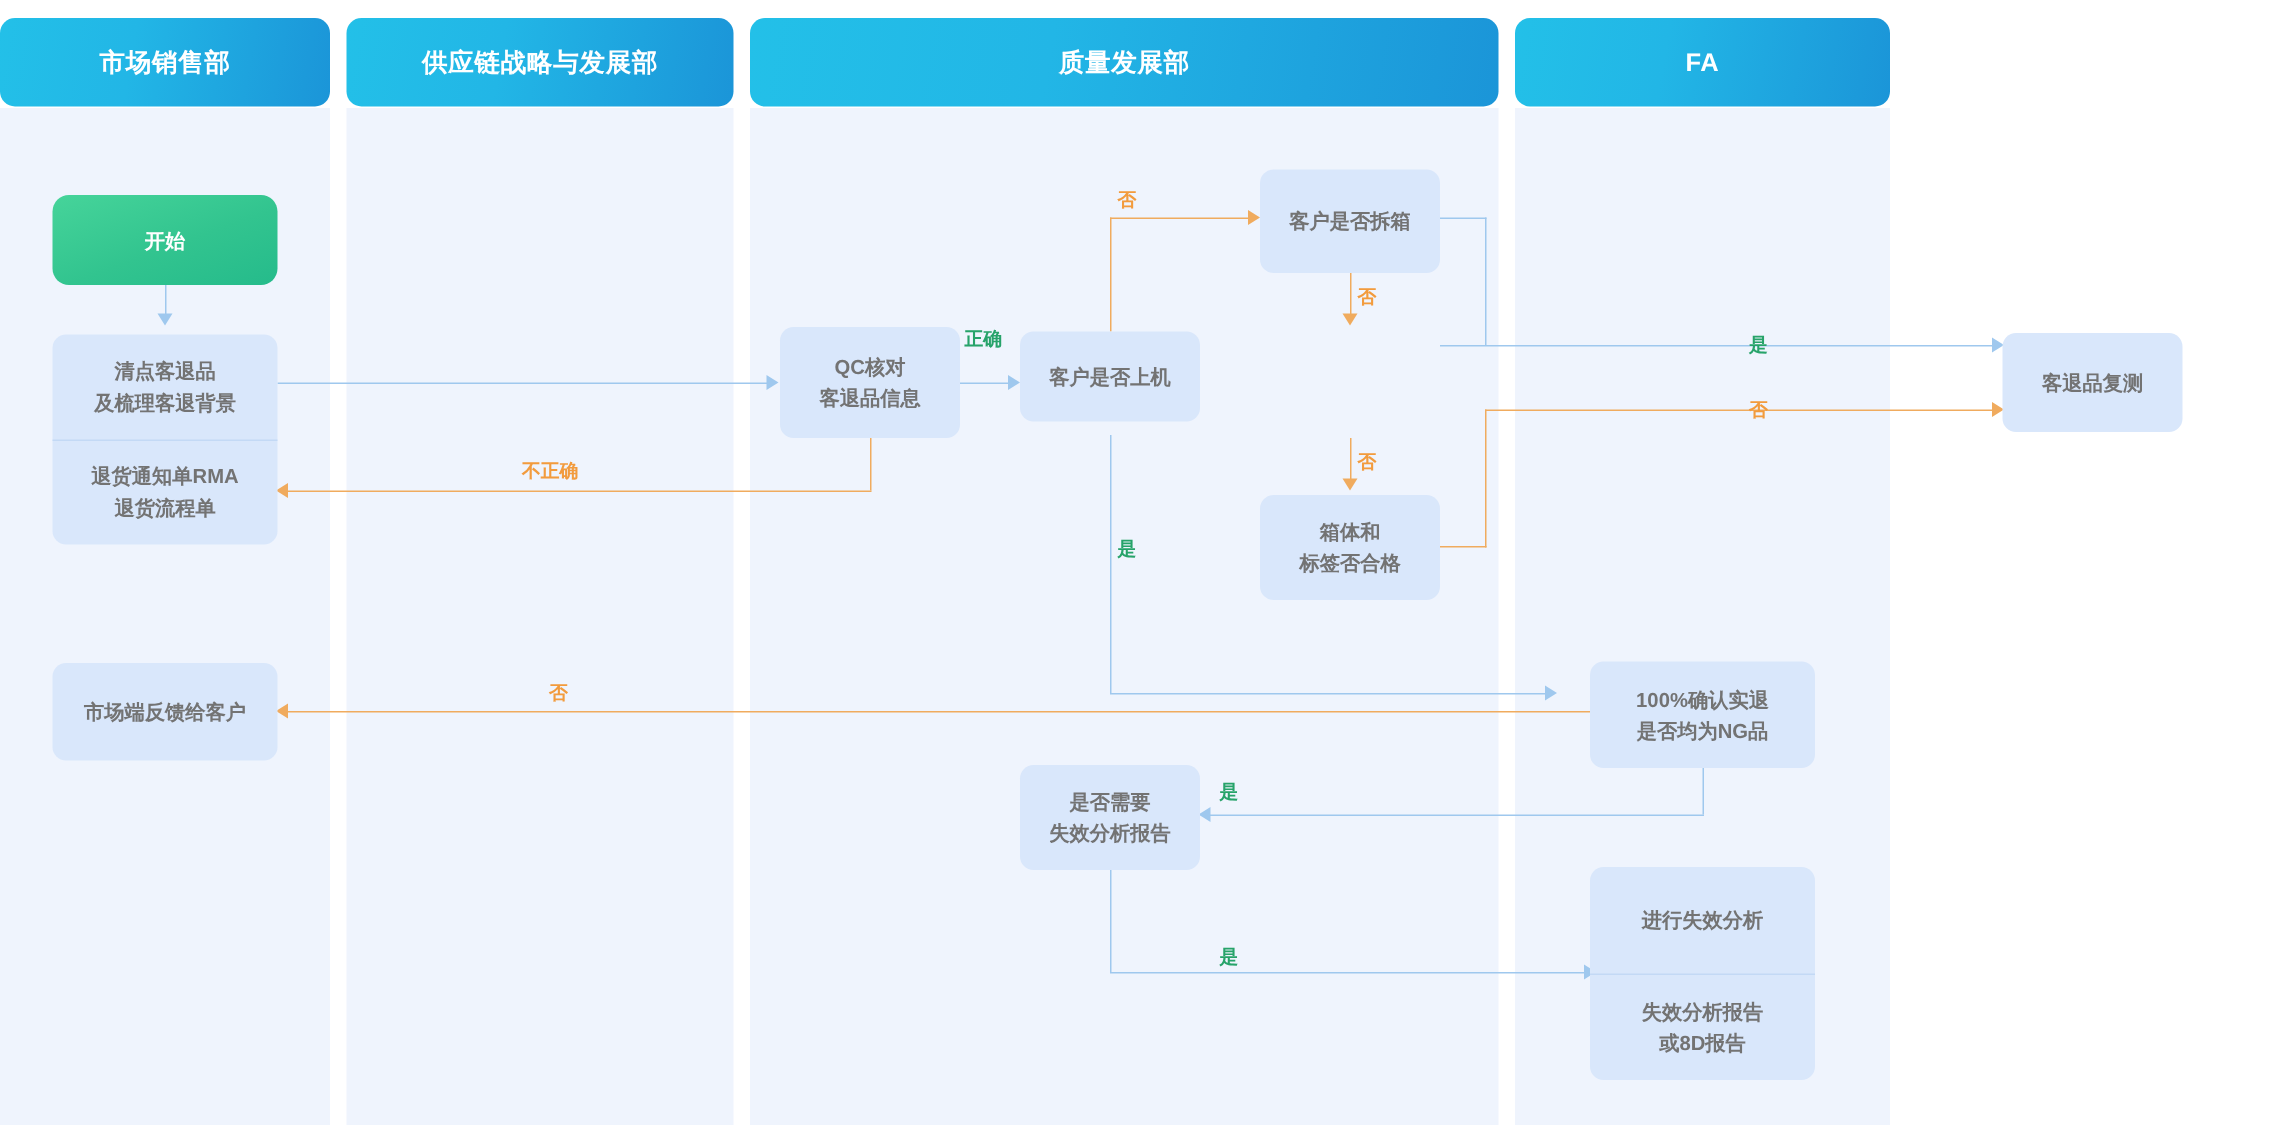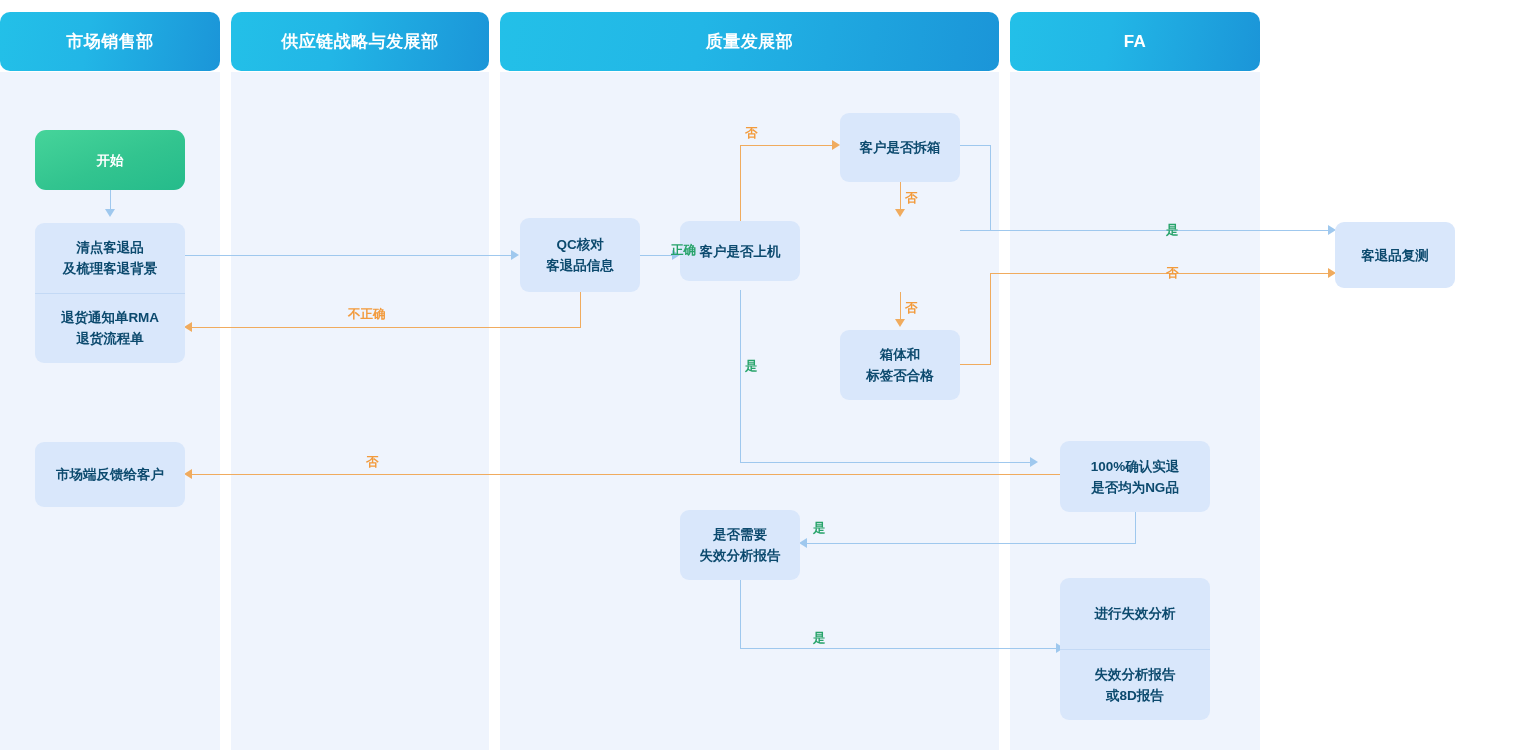--- a/index.html
+++ b/index.html
@@ -17,7 +17,7 @@
   
   .node{position:absolute;box-sizing:border-box;background:#d9e7fb;border-radius:9px;
         display:flex;flex-direction:column;align-items:center;justify-content:center;
-        color:#0c4a6e;font-size:13.5px;font-weight:bold;line-height:21px;text-align:center;z-index:6;}
+        color:#737373;font-size:13.5px;font-weight:bold;line-height:21px;text-align:center;z-index:6;}
   .node.green{background:linear-gradient(160deg,#46d49a 0%,#32c48f 55%,#25bb8b 100%);
               color:#ffffff;border-radius:12px 12px 0 0;}
   .node.stack{padding:0;justify-content:flex-start;}

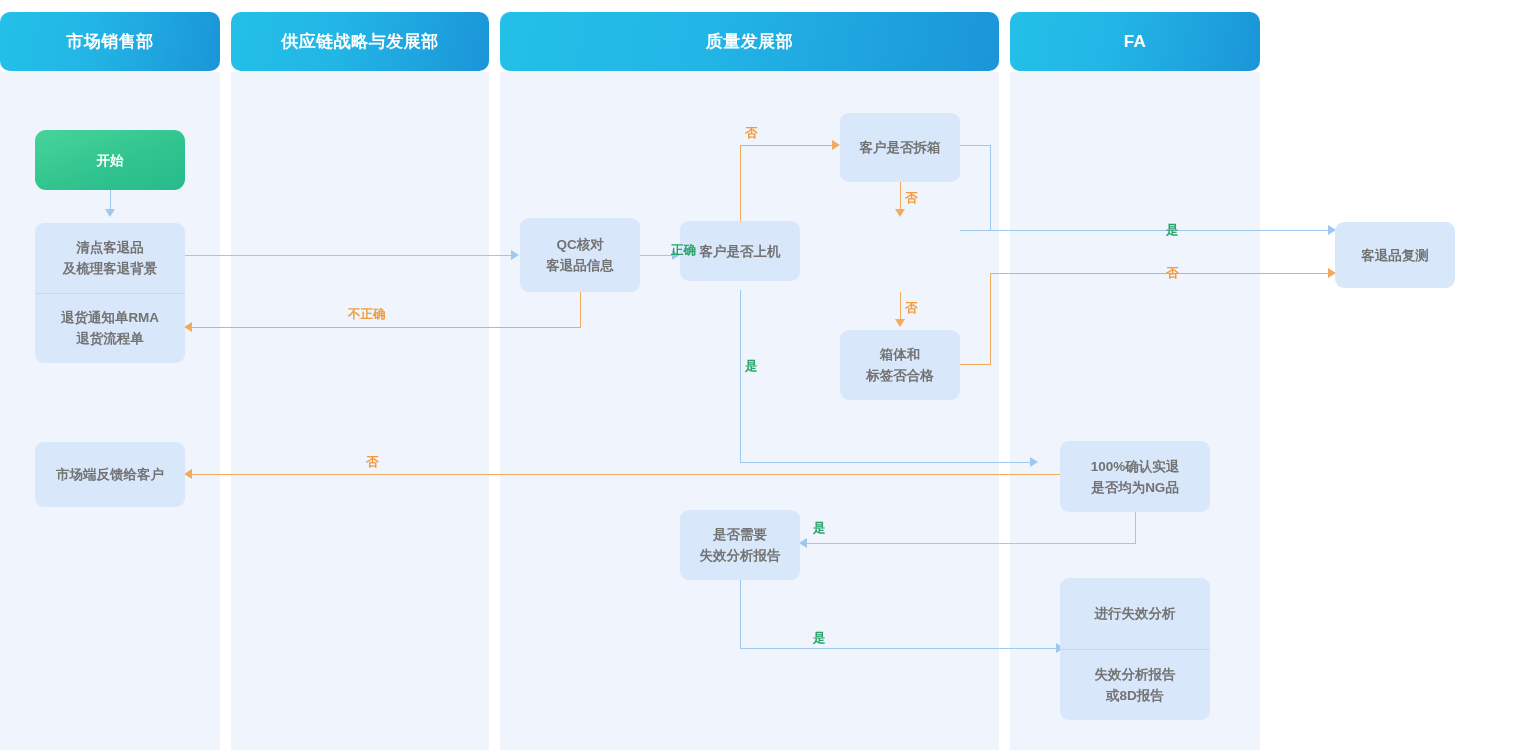--- a/index.html
+++ b/index.html
@@ -109,7 +109,7 @@
   <div class="h blue" style="left:740px;top:648px;width:320px;"></div>
   <div class="arrow right blue" style="left:1056px;top:643px;"></div>
 
-  <div class="lbl green-t" style="left:643px;top:242px;margin-left:28px;">正确</div>
+  <div class="lbl green-t" style="left:643px;top:218px;">正确</div>
   <div class="lbl orange-t" style="left:348px;top:306px;">不正确</div>
   <div class="lbl orange-t" style="left:745px;top:125px;">否</div>
   <div class="lbl green-t" style="left:745px;top:358px;">是</div>

